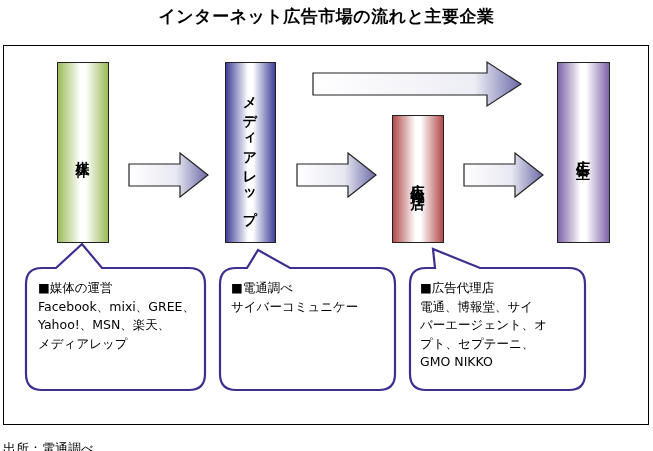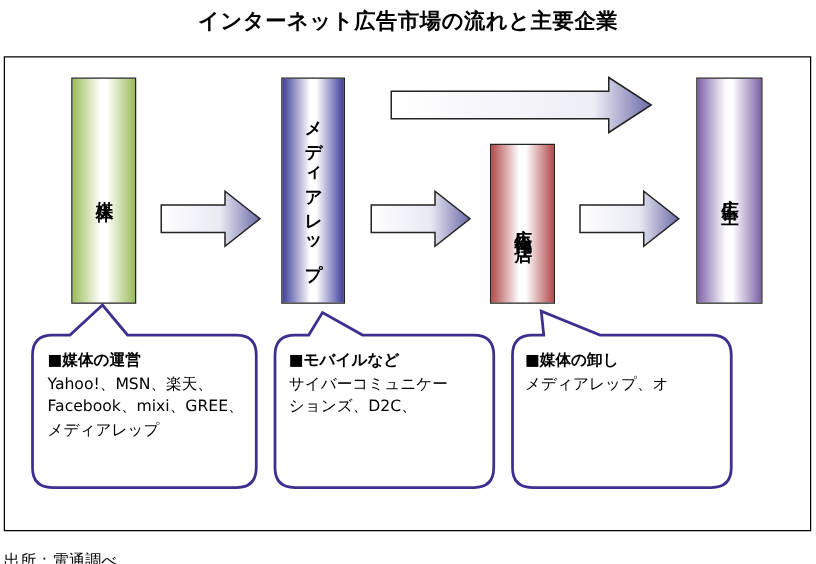--- a/index.html
+++ b/index.html
@@ -20,7 +20,7 @@
   svg.arrow { position: absolute; overflow: visible; }
   svg.callout { position: absolute; left: 0; top: 0; overflow: visible; }
   .callout-text { position: absolute; font-size: 12.5px; line-height: 18.5px; }
-  .callout-text .head { font-weight: bold; }
+  .callout-text .head { font-weight: normal; }
   .source { position: absolute; left: 3px; top: 440px; font-size: 13px; font-weight: normal; }
 </style>
 </head>

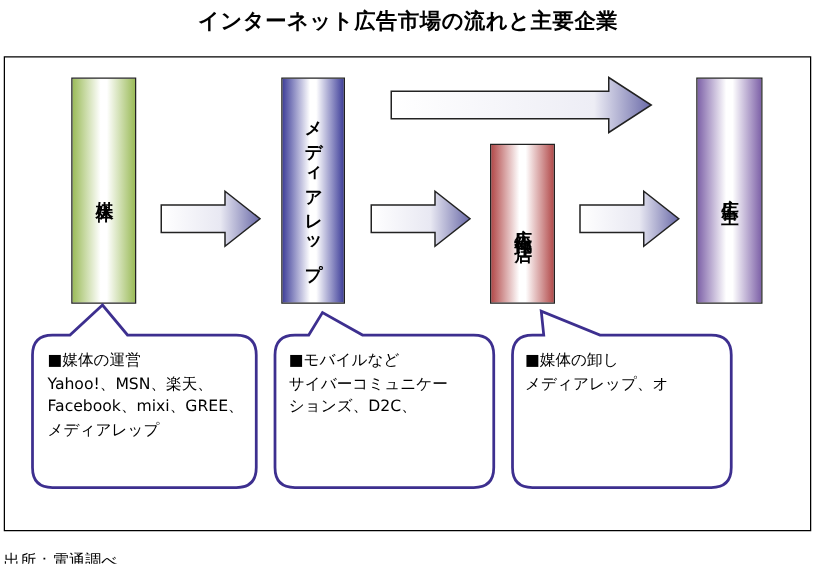--- a/index.html
+++ b/index.html
@@ -92,7 +92,7 @@
 </div>
 
 <div class="callout-text" style="left:231px; top:279px;">
-  <div class="head">■モバイルなど</div>
+  <div class="head">■電通調べ</div>
   <div>サイバーコミュニケー</div>
   <div>ションズ、D2C、</div>
 </div>

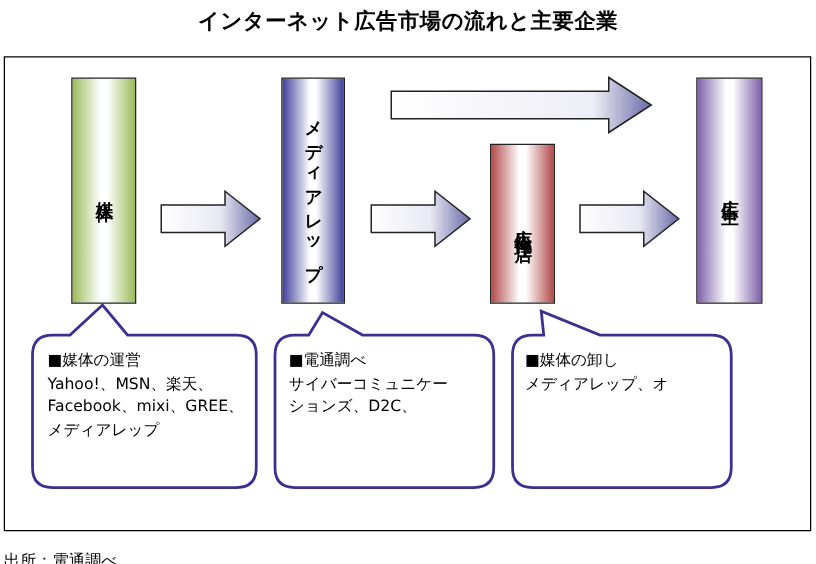--- a/index.html
+++ b/index.html
@@ -98,7 +98,7 @@
 </div>
 
 <div class="callout-text" style="left:420px; top:279px;">
-  <div class="head">■媒体の卸し</div>
+  <div class="head">■広告代理店</div>
   <div>メディアレップ、オ</div>
 </div>
 

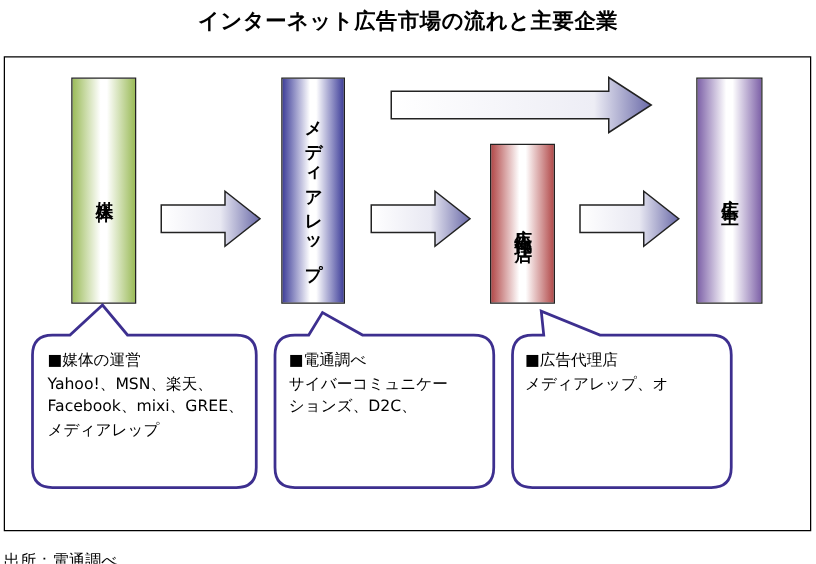--- a/index.html
+++ b/index.html
@@ -99,6 +99,7 @@
 
 <div class="callout-text" style="left:420px; top:279px;">
   <div class="head">■広告代理店</div>
+  <div>電通、博報堂、サイ</div>
   <div>メディアレップ、オ</div>
 </div>
 

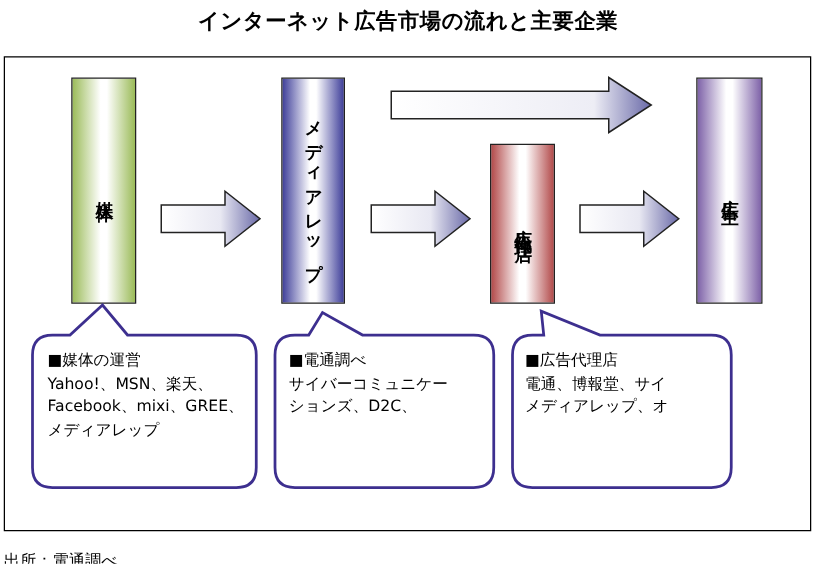--- a/index.html
+++ b/index.html
@@ -86,8 +86,8 @@
 
 <div class="callout-text" style="left:38px; top:279px;">
   <div class="head">■媒体の運営</div>
+  <div>Facebook、mixi、GREE、</div>
   <div>Yahoo!、MSN、楽天、</div>
-  <div>Facebook、mixi、GREE、</div>
   <div>メディアレップ</div>
 </div>
 

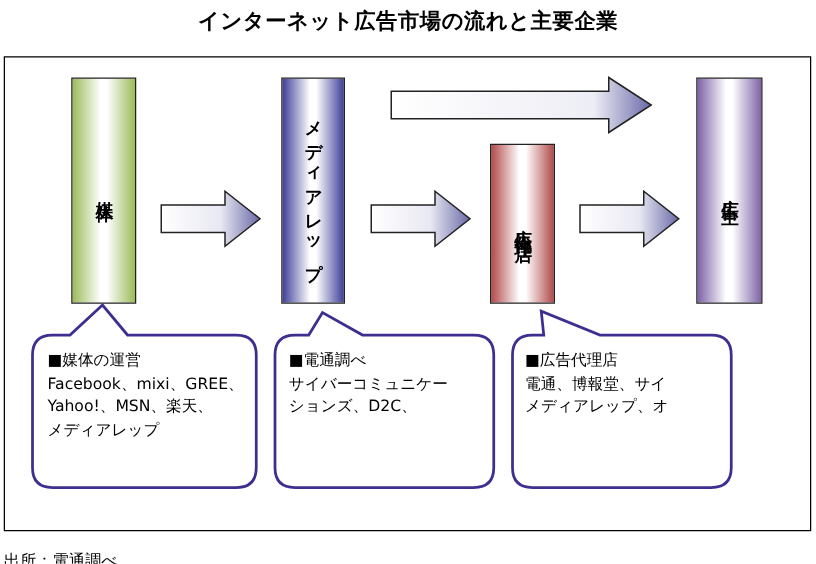--- a/index.html
+++ b/index.html
@@ -94,7 +94,6 @@
 <div class="callout-text" style="left:231px; top:279px;">
   <div class="head">■電通調べ</div>
   <div>サイバーコミュニケー</div>
-  <div>ションズ、D2C、</div>
 </div>
 
 <div class="callout-text" style="left:420px; top:279px;">

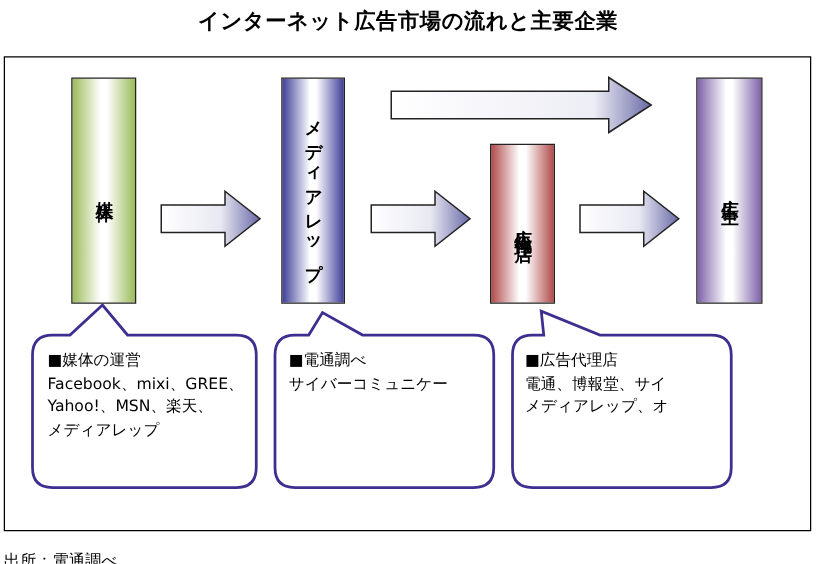--- a/index.html
+++ b/index.html
@@ -99,7 +99,7 @@
 <div class="callout-text" style="left:420px; top:279px;">
   <div class="head">■広告代理店</div>
   <div>電通、博報堂、サイ</div>
-  <div>メディアレップ、オ</div>
+  <div>バーエージェント、オ</div>
 </div>
 
 <div class="source">出所：電通調べ</div>

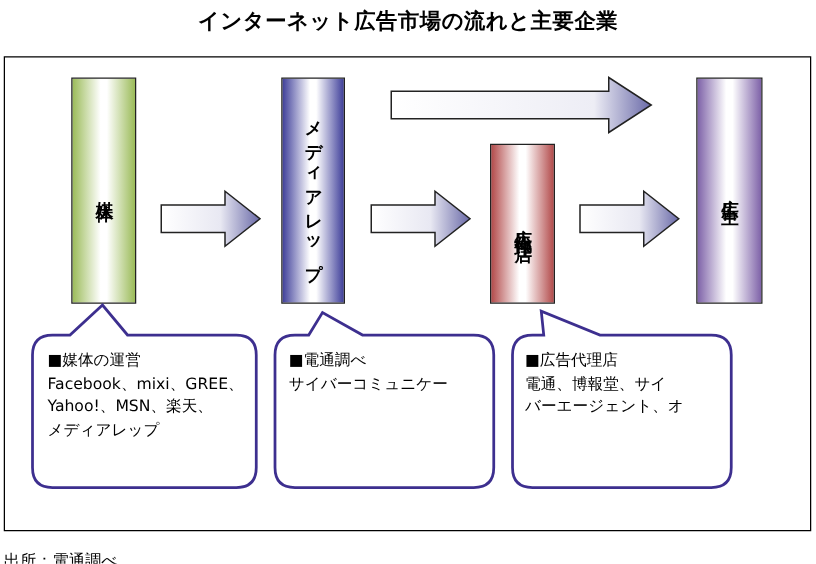--- a/index.html
+++ b/index.html
@@ -100,6 +100,7 @@
   <div class="head">■広告代理店</div>
   <div>電通、博報堂、サイ</div>
   <div>バーエージェント、オ</div>
+  <div>プト、セプテーニ、</div>
 </div>
 
 <div class="source">出所：電通調べ</div>

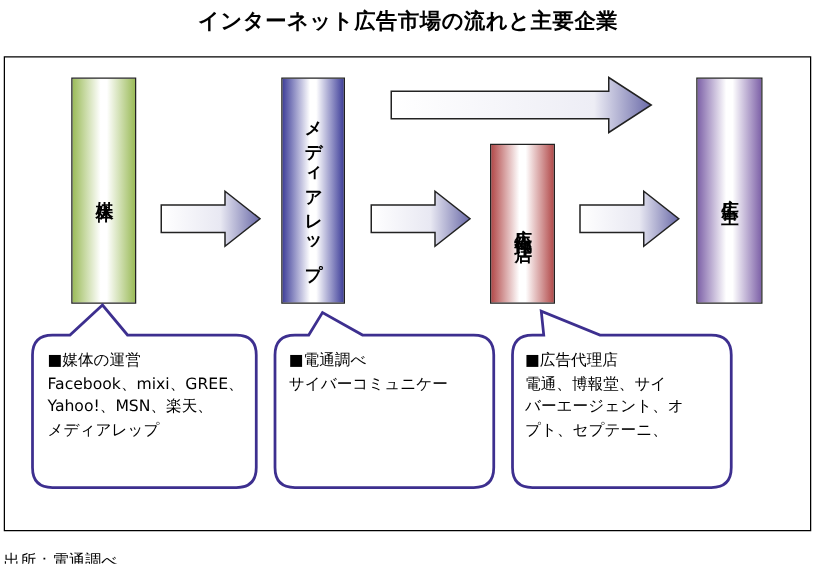--- a/index.html
+++ b/index.html
@@ -101,6 +101,7 @@
   <div>電通、博報堂、サイ</div>
   <div>バーエージェント、オ</div>
   <div>プト、セプテーニ、</div>
+  <div>GMO NIKKO</div>
 </div>
 
 <div class="source">出所：電通調べ</div>

